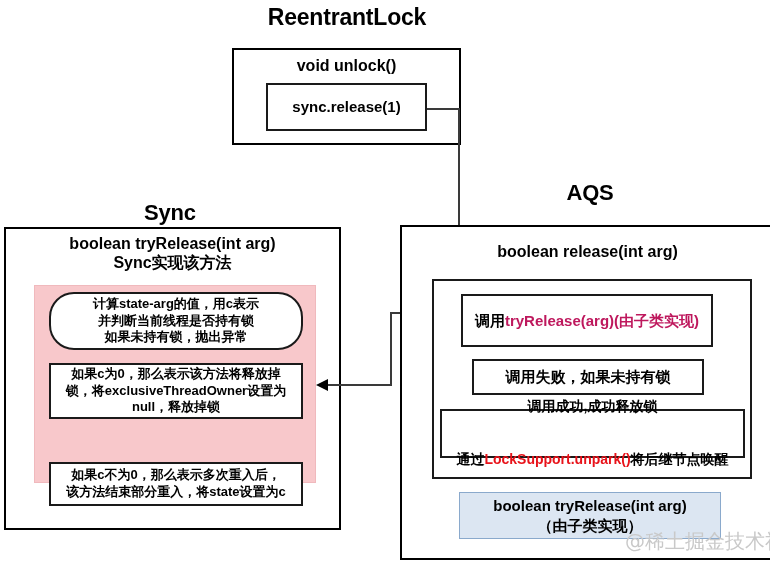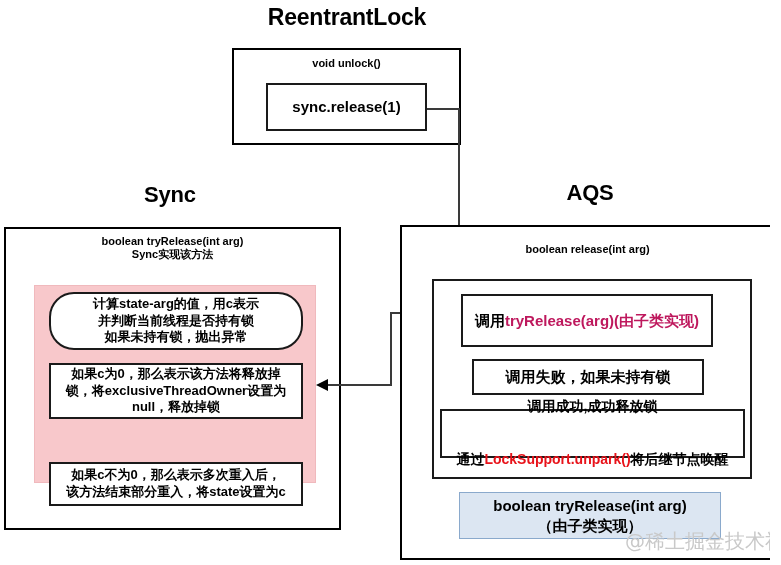--- a/index.html
+++ b/index.html
@@ -51,7 +51,7 @@
     position: absolute;
     left: 0; right: 0;
     text-align: center;
-    font-size: 11px;
+    font-size: 16px;
     font-weight: bold;
     color: #000000;
     line-height: 1.18;

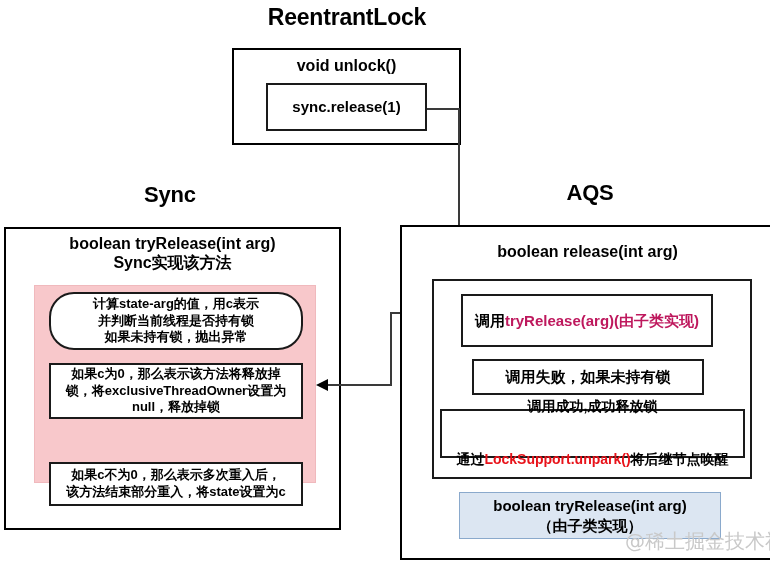--- a/index.html
+++ b/index.html
@@ -116,7 +116,7 @@
   <div class="abs line-v" style="left:458px; top:108px; width:2px; height:163px;"></div>
   <div class="abs arrow-down" style="left:453px; top:268px;"></div>
 
-  <div class="abs heading" id="title-sync" style="left:60px; top:182px; width:220px;text-align:center;">Sync</div>
+  <div class="abs heading" id="title-sync" style="left:60px; top:200px; width:220px;text-align:center;">Sync</div>
 
   <div class="abs obox" id="sync-box" style="left:4px; top:227px; width:337px; height:303px;">
     <div class="boxlabel" style="top:6px;">boolean tryRelease(int arg)

